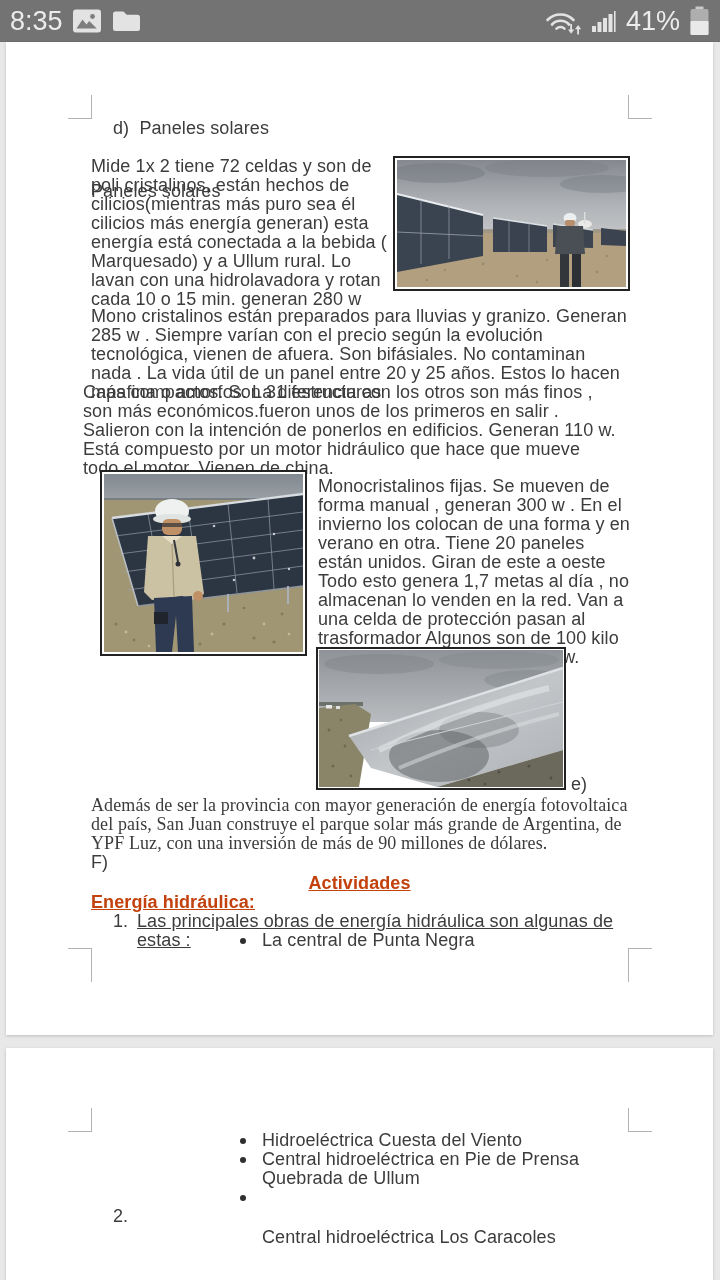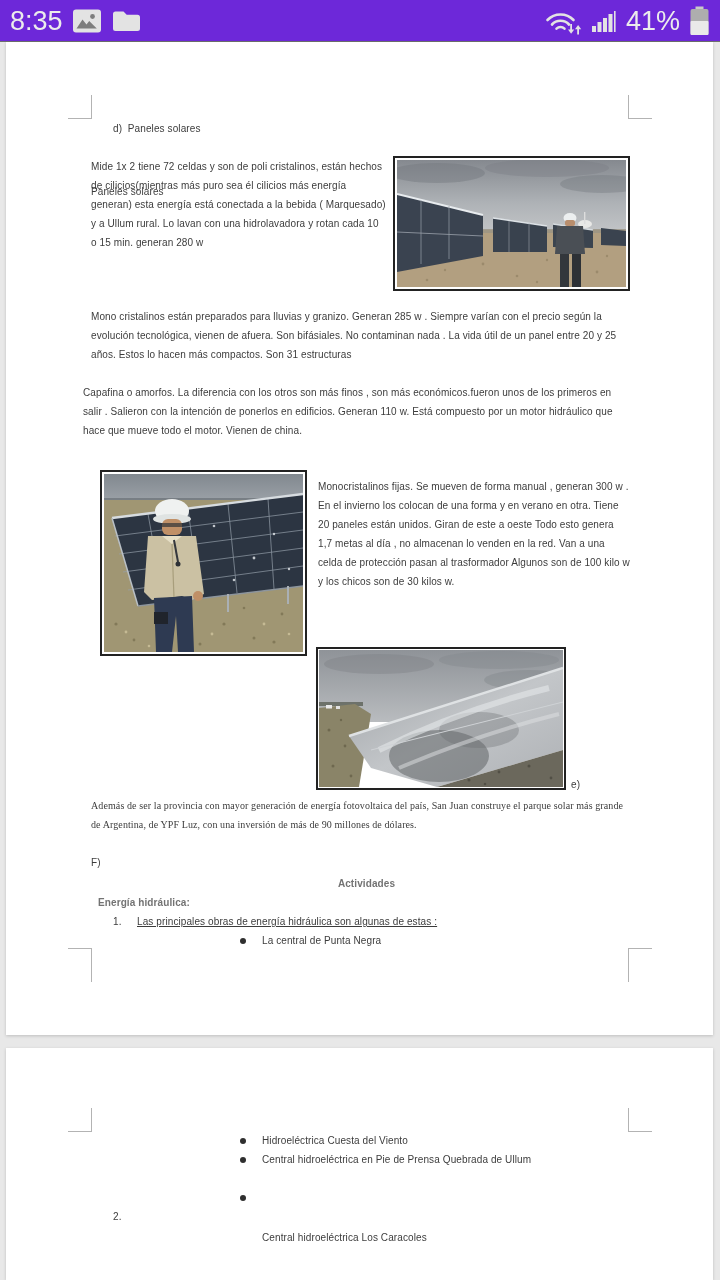--- a/index.html
+++ b/index.html
@@ -11,7 +11,7 @@
   
   .statusbar{
     position:absolute;left:0;top:0;width:720px;height:42px;
-    background:#6d28d9;border-bottom:1px solid #6f6f6f;
+    background:#737373;border-bottom:1px solid #6f6f6f;
     display:flex;align-items:center;justify-content:space-between;
     box-sizing:border-box;padding:0 10px;
   }

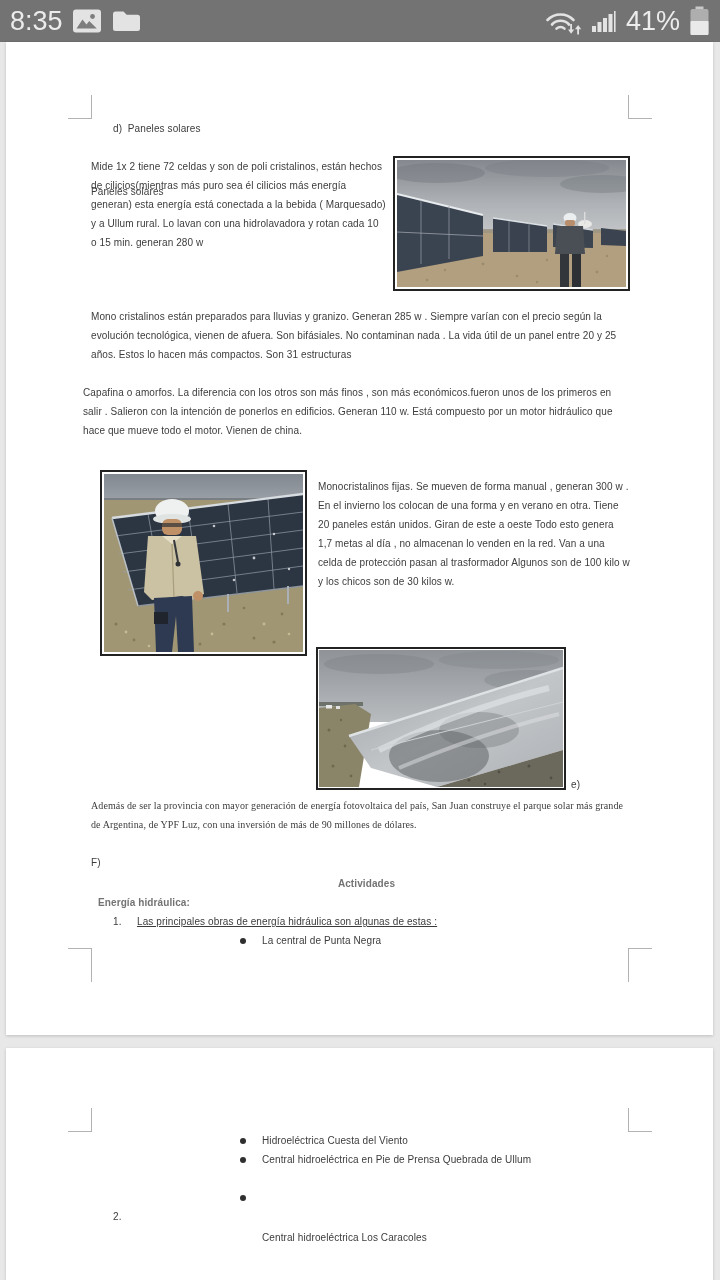--- a/index.html
+++ b/index.html
@@ -32,7 +32,7 @@
   .mk-br{border-left:1px solid #b3b3b3;border-top:1px solid #b3b3b3;}
   
   .t{
-    position:absolute;font-size:10px;line-height:19px;color:#3c3c3c;
+    position:absolute;font-size:18px;line-height:19px;color:#3c3c3c;
     letter-spacing:0.1px;
   }
   .pre{white-space:pre;}

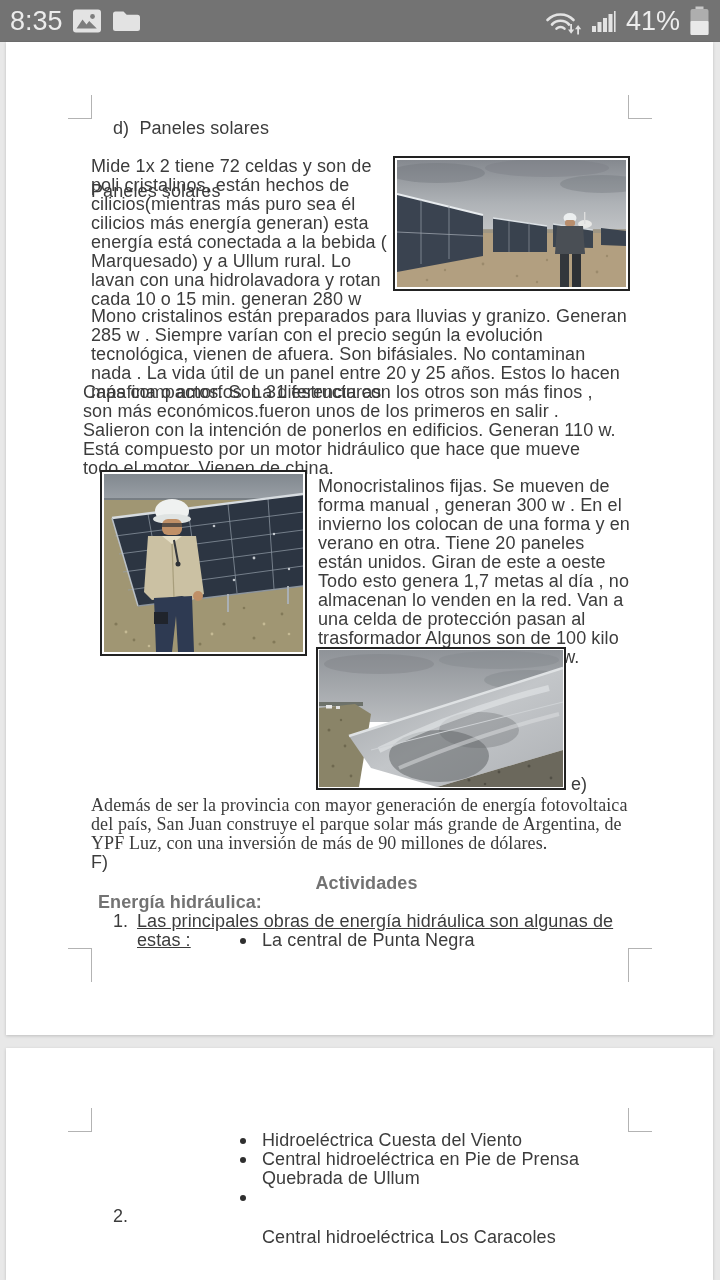--- a/index.html
+++ b/index.html
@@ -36,7 +36,7 @@
     letter-spacing:0.1px;
   }
   .pre{white-space:pre;}
-  .hu{font-weight:bold;color:#737373;padding-left:7px;}
+  .hu{font-weight:bold;text-decoration:underline;color:#c2410c;}
   .center{text-align:center;}
   .bullet-dot{
     position:absolute;width:6px;height:6px;border-radius:50%;

